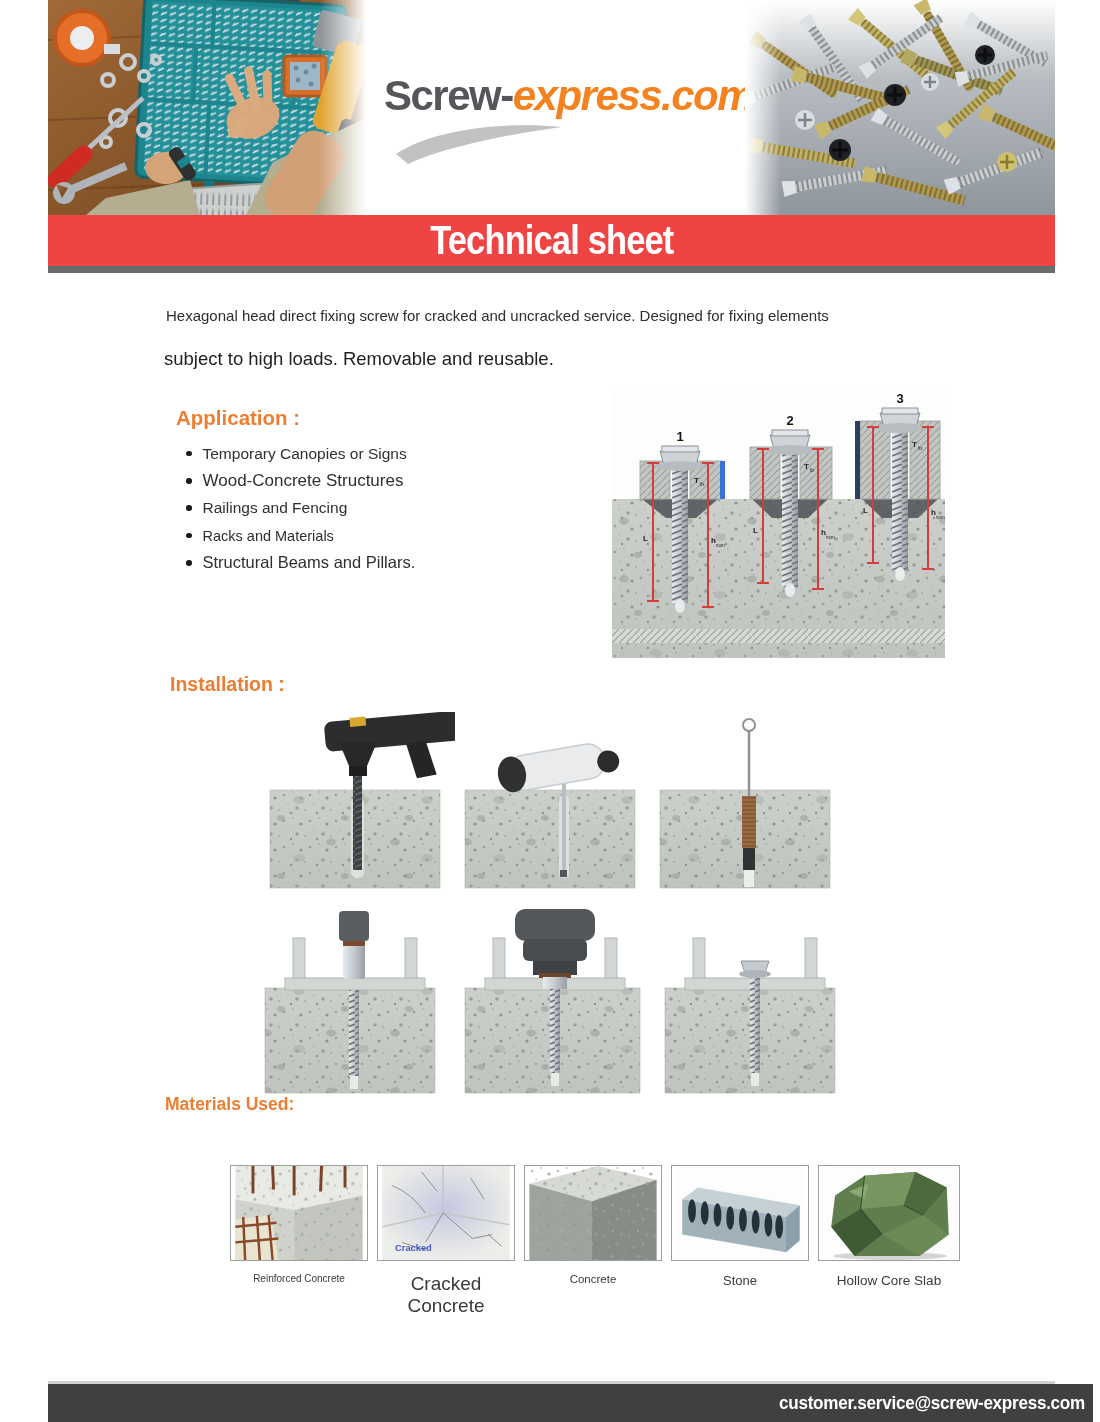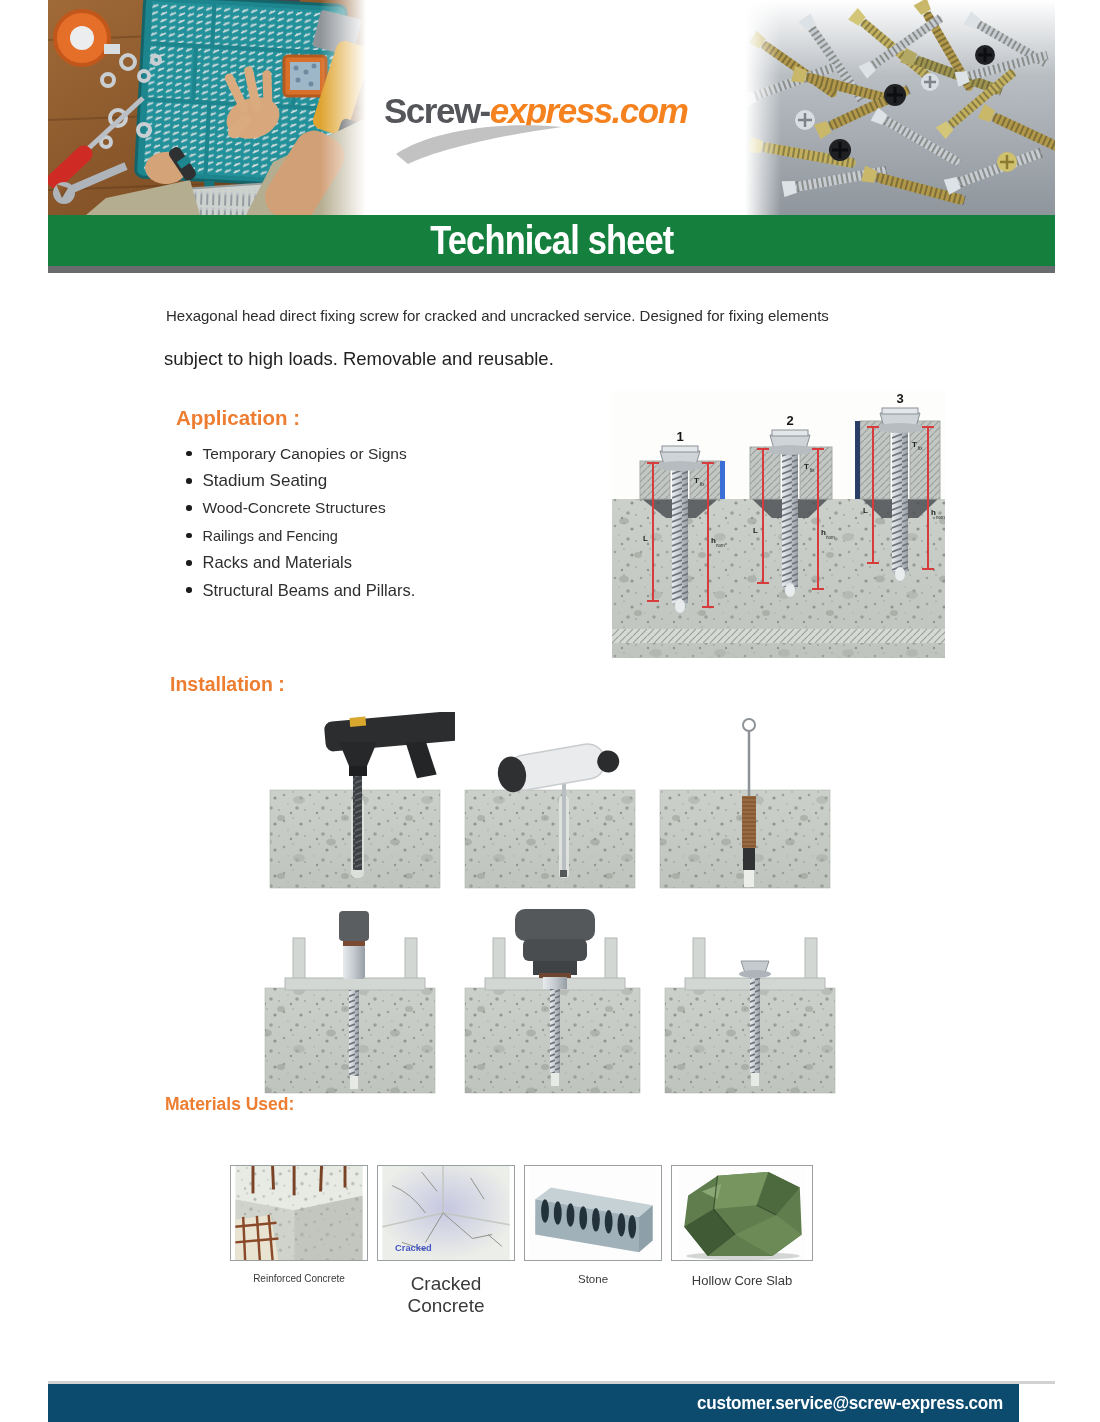--- a/index.html
+++ b/index.html
@@ -11,8 +11,8 @@
   .photo{position:absolute;top:0;height:215px;overflow:hidden;}
   .photo-left{left:48px;width:318px;}
   .photo-right{left:745px;width:310px;}
-  .logo-text{position:absolute;left:384px;top:72px;font-size:35px;font-weight:700;
-             letter-spacing:-1.5px;white-space:nowrap;margin-top:19px;}
+  .logo-text{position:absolute;left:384px;top:72px;font-size:42px;font-weight:700;
+             letter-spacing:-1.5px;white-space:nowrap;}
   .logo-p1{color:#54565A;}
   .logo-p2{color:#F5821F;font-style:italic;}
   .swoosh{position:absolute;left:390px;top:118px;width:180px;height:48px;}

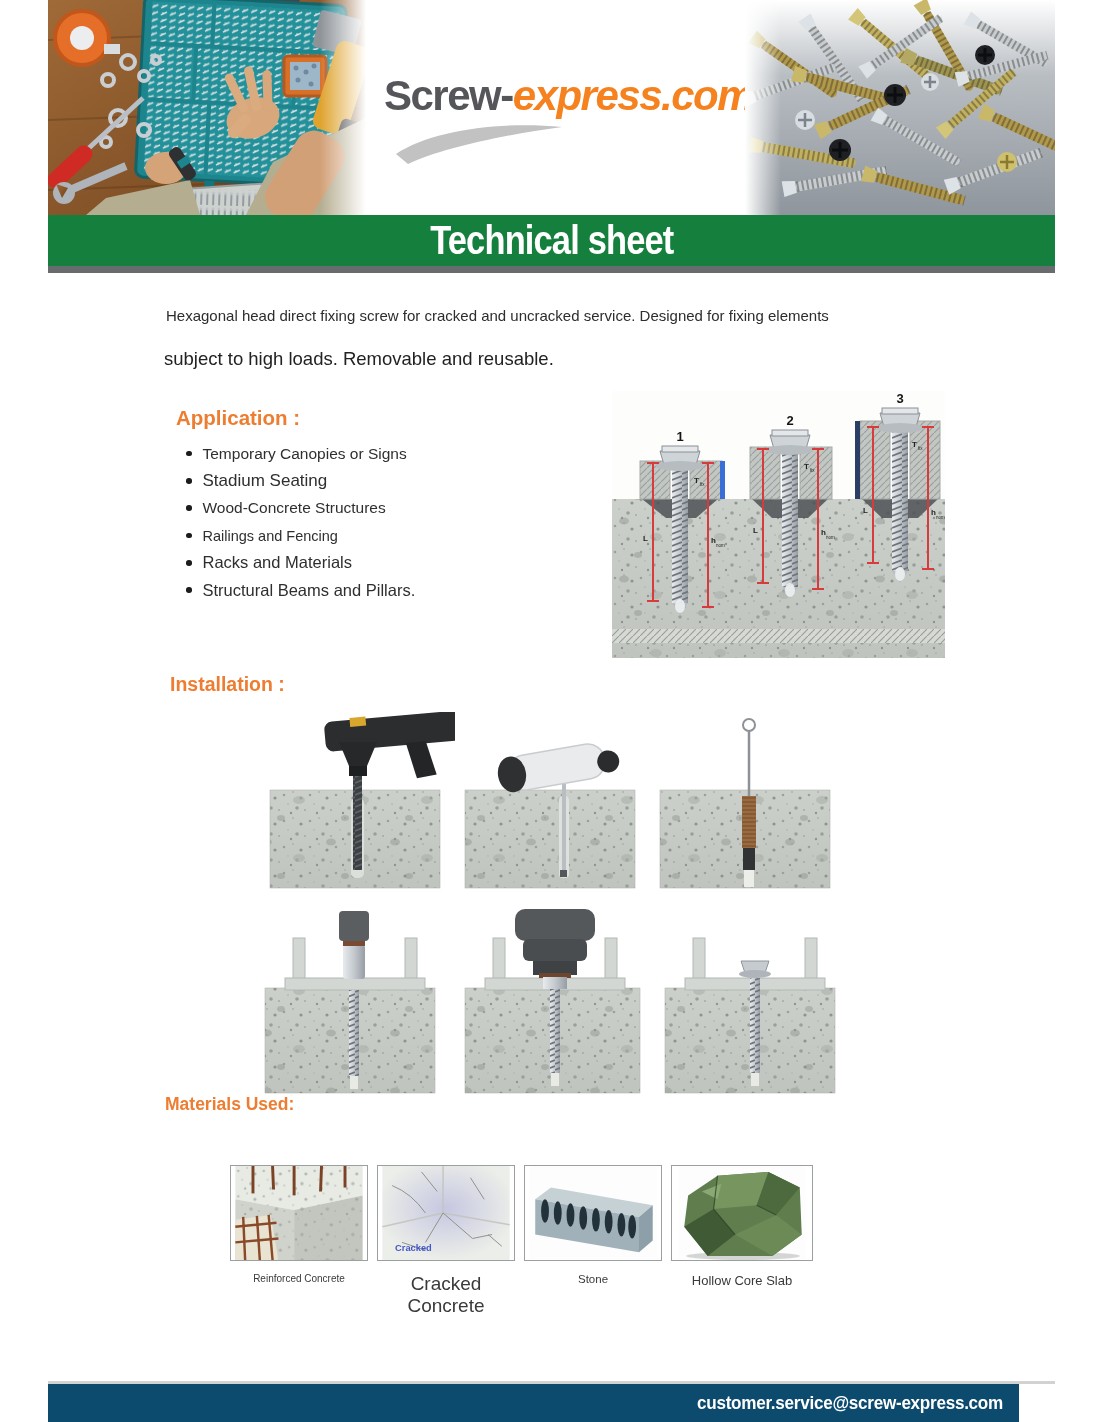--- a/index.html
+++ b/index.html
@@ -17,7 +17,7 @@
   .logo-p2{color:#F5821F;font-style:italic;}
   .swoosh{position:absolute;left:390px;top:118px;width:180px;height:48px;}
 
-  .banner{position:absolute;left:48px;top:215px;width:1007px;height:51px;background:#15803d;
+  .banner{position:absolute;left:48px;top:215px;width:1007px;height:51px;background:#ef4444;
           display:flex;align-items:center;justify-content:center;}
   .banner span{display:inline-block;color:#fff;font-size:41px;font-weight:800;
                letter-spacing:-1px;transform:scaleX(.84);}

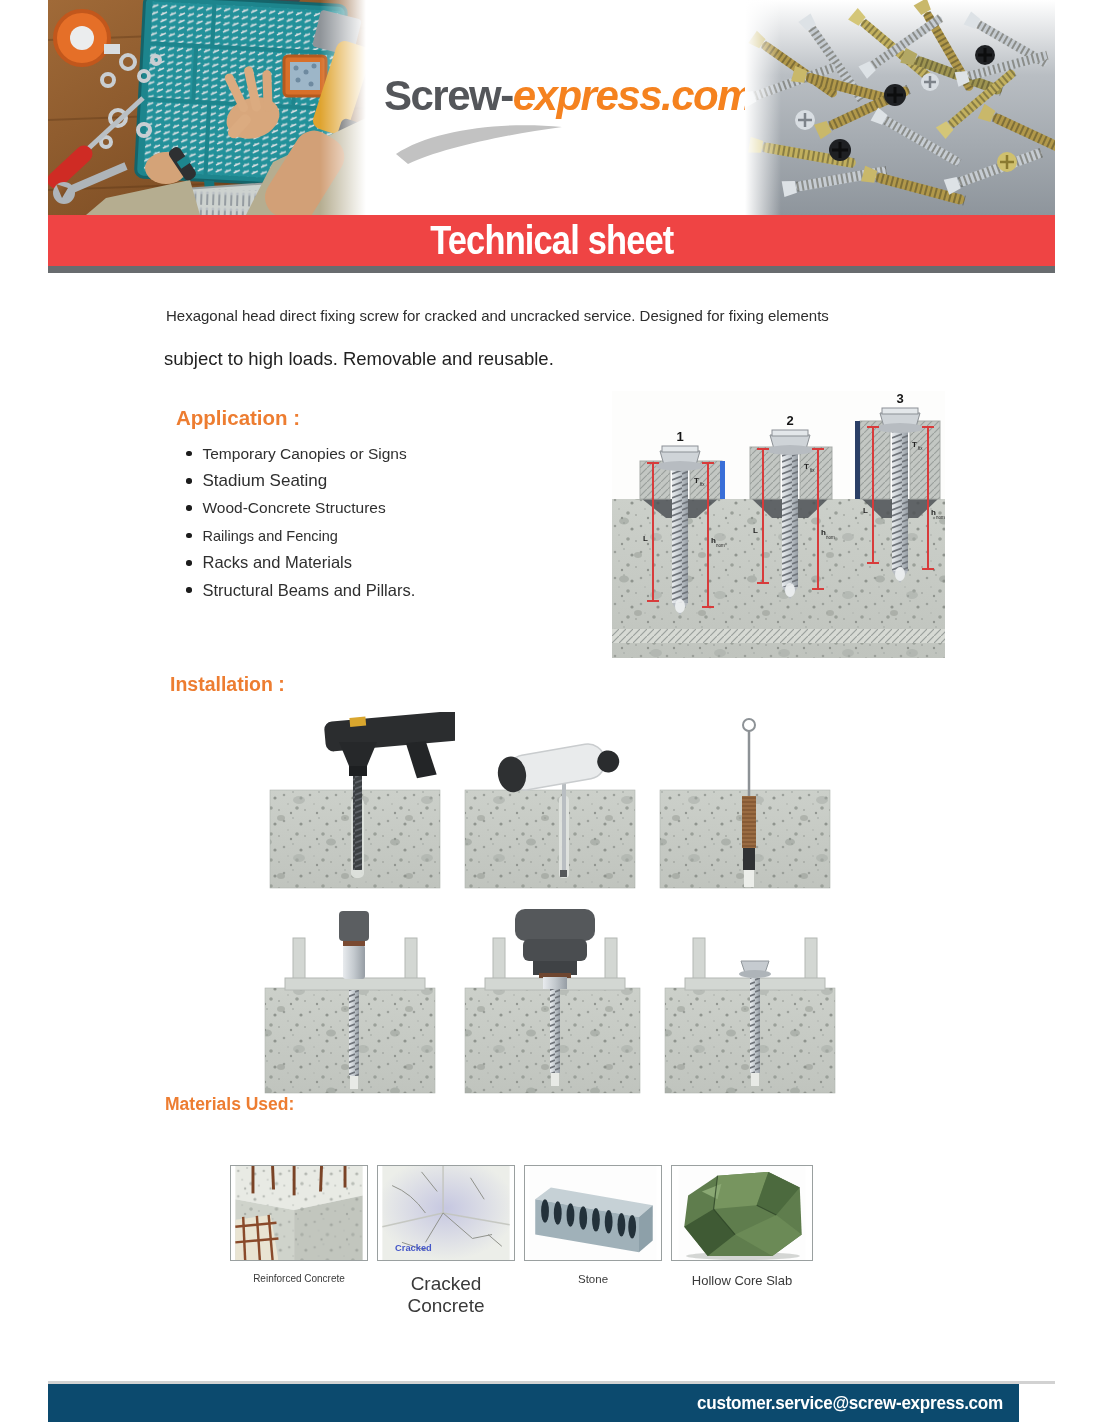--- a/index.html
+++ b/index.html
@@ -371,10 +371,6 @@
       </li>
     <li>
         <span class="dot"></span>
-        <span>Stadium Seating</span>
-      </li>
-    <li>
-        <span class="dot"></span>
         <span>Wood-Concrete Structures</span>
       </li>
     <li>

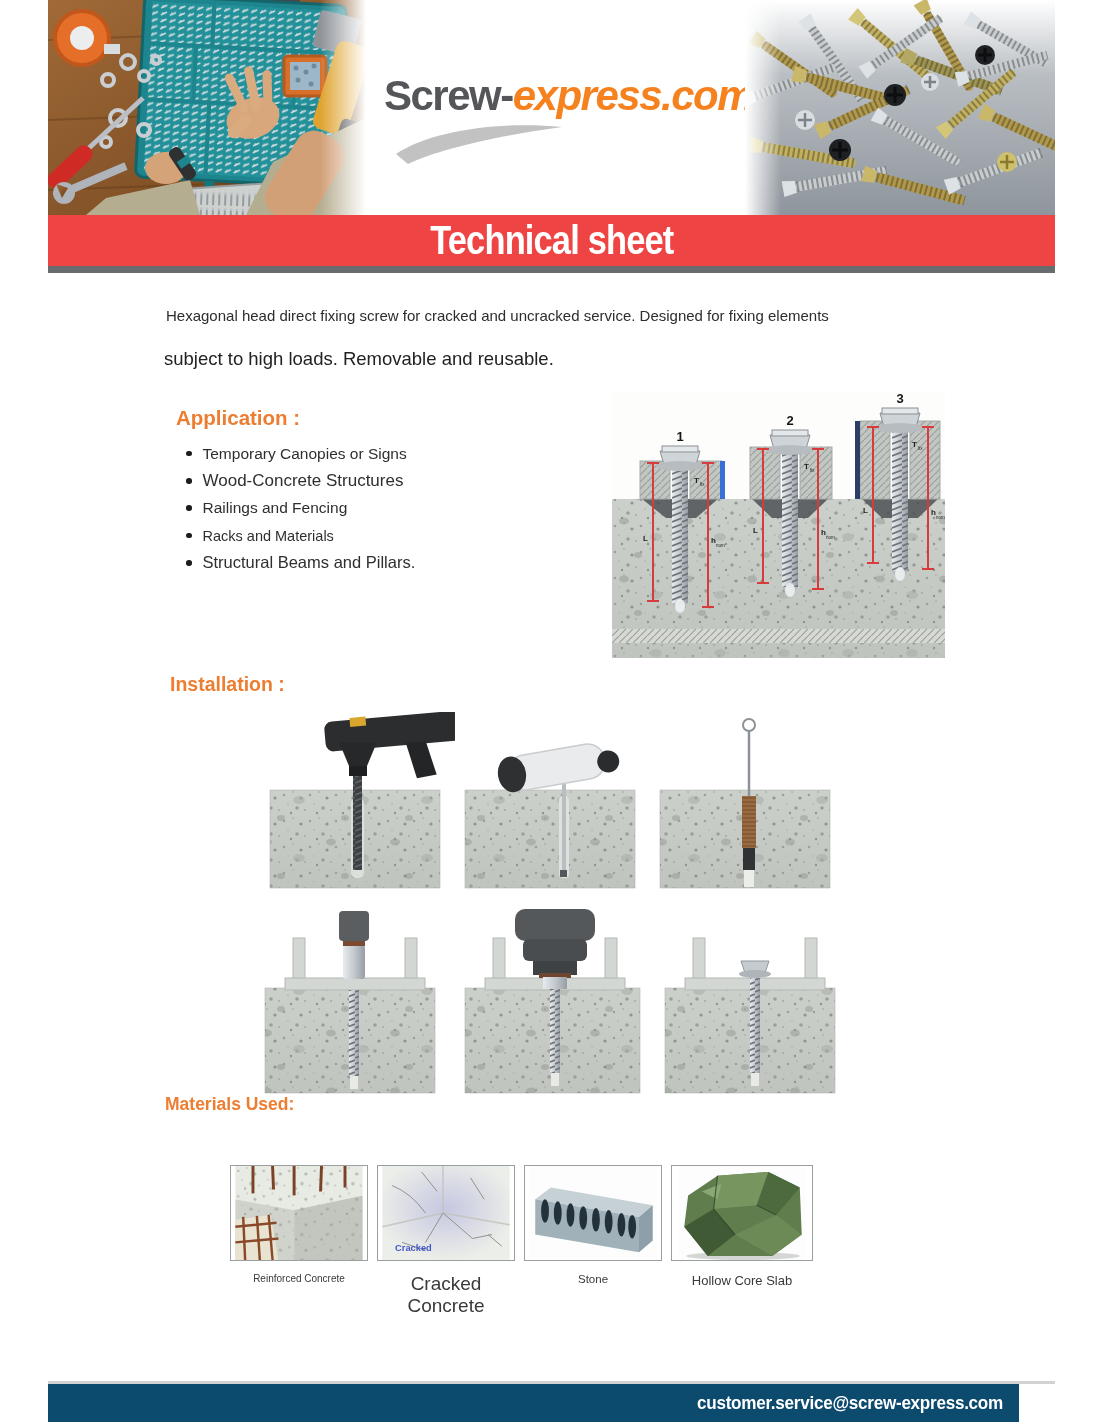--- a/index.html
+++ b/index.html
@@ -667,6 +667,17 @@
       <figcaption class="mat-cap">Cracked Concrete</figcaption>
     </figure>
 
+    <figure class="mat-fig">
+      <div class="mat-box">
+        <svg viewBox="0 0 130 96">
+          <polygon points="0,18 70,0 130,14 64,36" fill="#d6dad3"></polygon>
+          <polygon points="0,18 64,36 64,96 0,96" fill="#9ea39d"></polygon>
+          <polygon points="64,36 130,14 130,96 64,96" fill="#878c86"></polygon>
+          <rect width="130" height="96" fill="url(#pSpeck)" opacity=".8"></rect>
+        </svg>
+      </div>
+      <figcaption class="mat-cap">Concrete</figcaption>
+    </figure>
 
     <figure class="mat-fig">
       <div class="mat-box">

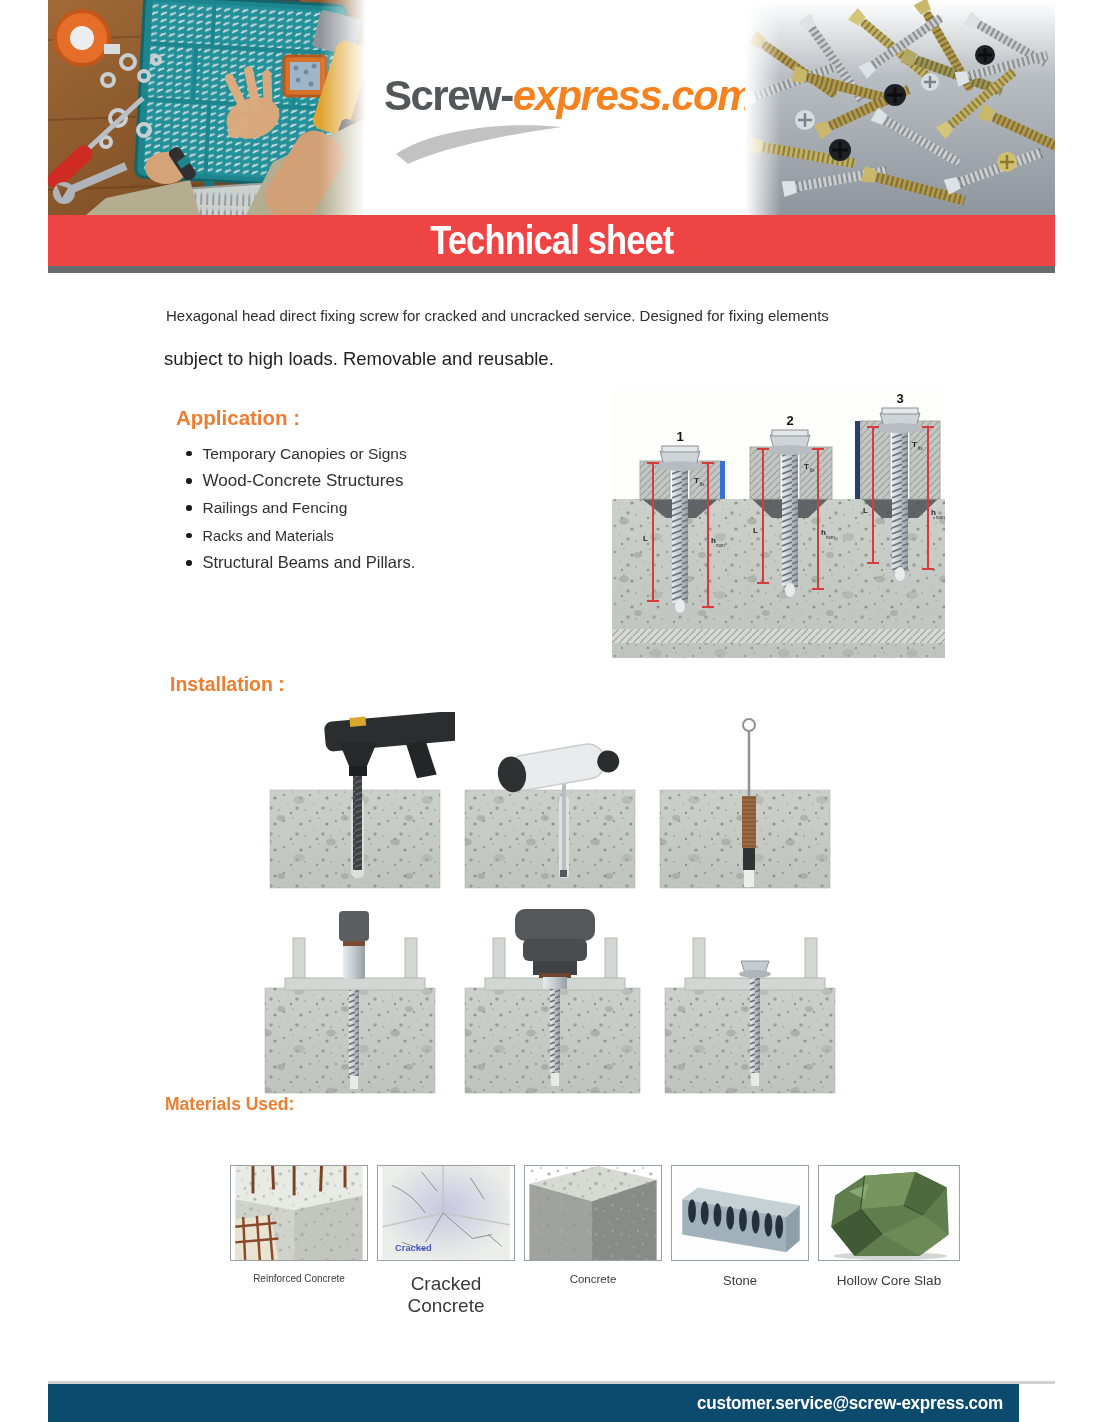--- a/index.html
+++ b/index.html
@@ -69,8 +69,8 @@
 
   
   .footer-line{position:absolute;left:48px;top:1381px;width:1007px;height:3px;background:#d2d2d2;}
-  .footer{position:absolute;left:48px;top:1384px;width:971px;height:38px;background:#0c4a6e;
-          display:flex;align-items:center;justify-content:flex-end;padding-right:16px;box-sizing:border-box;}
+  .footer{position:absolute;left:48px;top:1384px;width:1045px;height:38px;background:#404040;
+          display:flex;align-items:center;justify-content:flex-end;padding-right:8px;box-sizing:border-box;}
   .footer span{display:inline-block;color:#fff;font-size:19px;font-weight:700;
                transform:scaleX(.9);transform-origin:right center;letter-spacing:-.3px;}
 </style>

